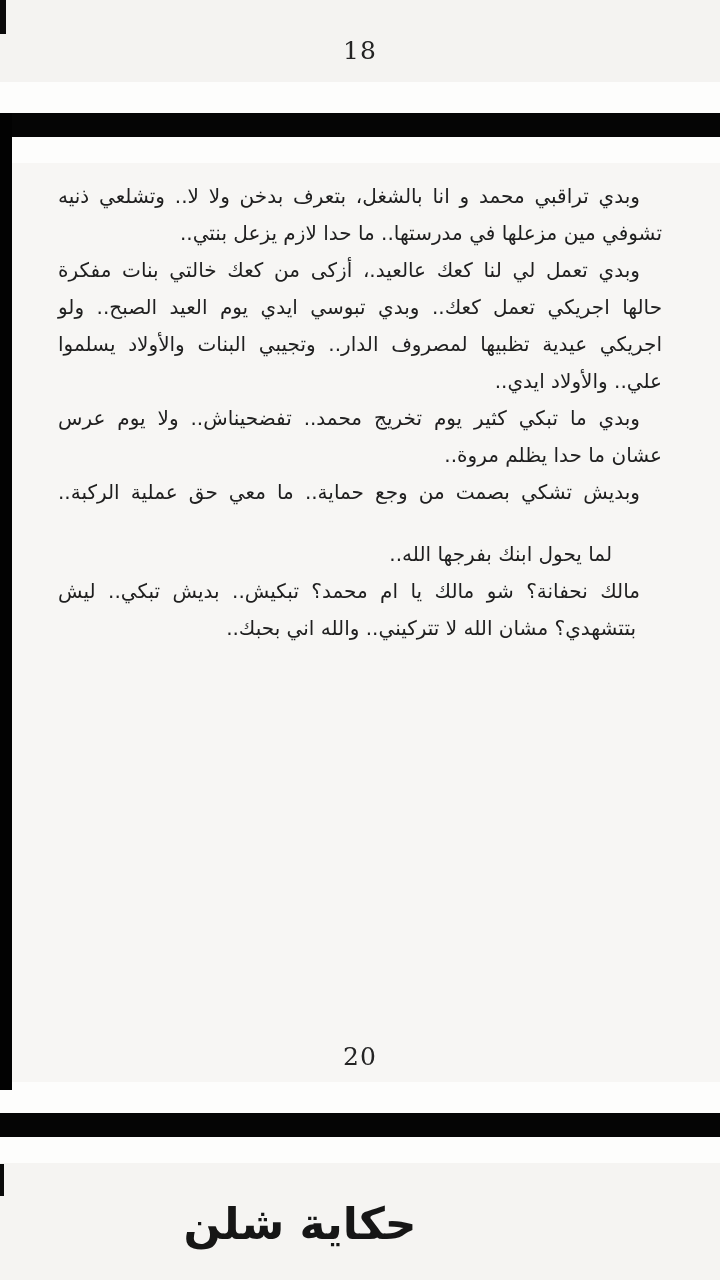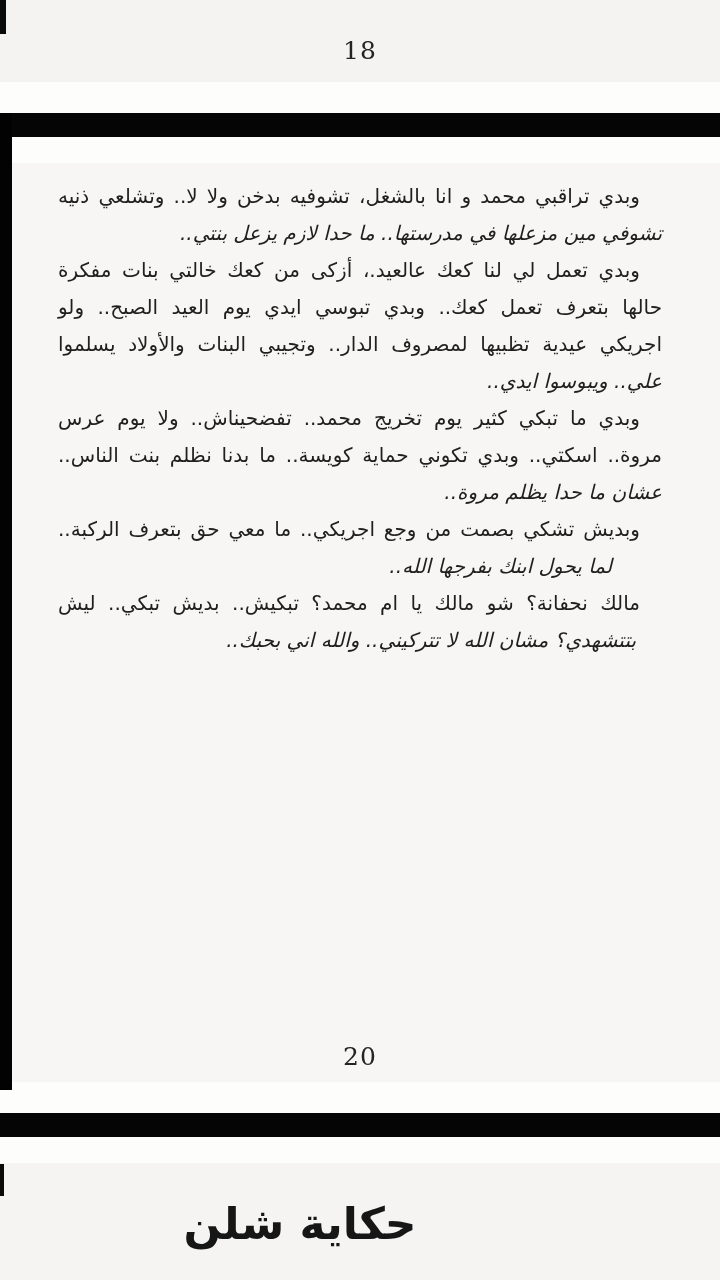--- a/index.html
+++ b/index.html
@@ -64,7 +64,7 @@
 
   <div class="text-block">
     <p class="para">
-      <span class="tline first" style="display:block">وبدي تراقبي محمد و انا بالشغل، تشوفيه بدخن ولا لا.. وتشلعي ذنيه</span>
+      <span class="tline first" style="display:block">وبدي تراقبي محمد و انا بالشغل، بتعرف بدخن ولا لا.. وتشلعي ذنيه</span>
       <span class="tline last" style="display:block">تشوفي مين مزعلها في مدرستها.. ما حدا لازم يزعل بنتي..</span>
     </p>
     <p class="para">

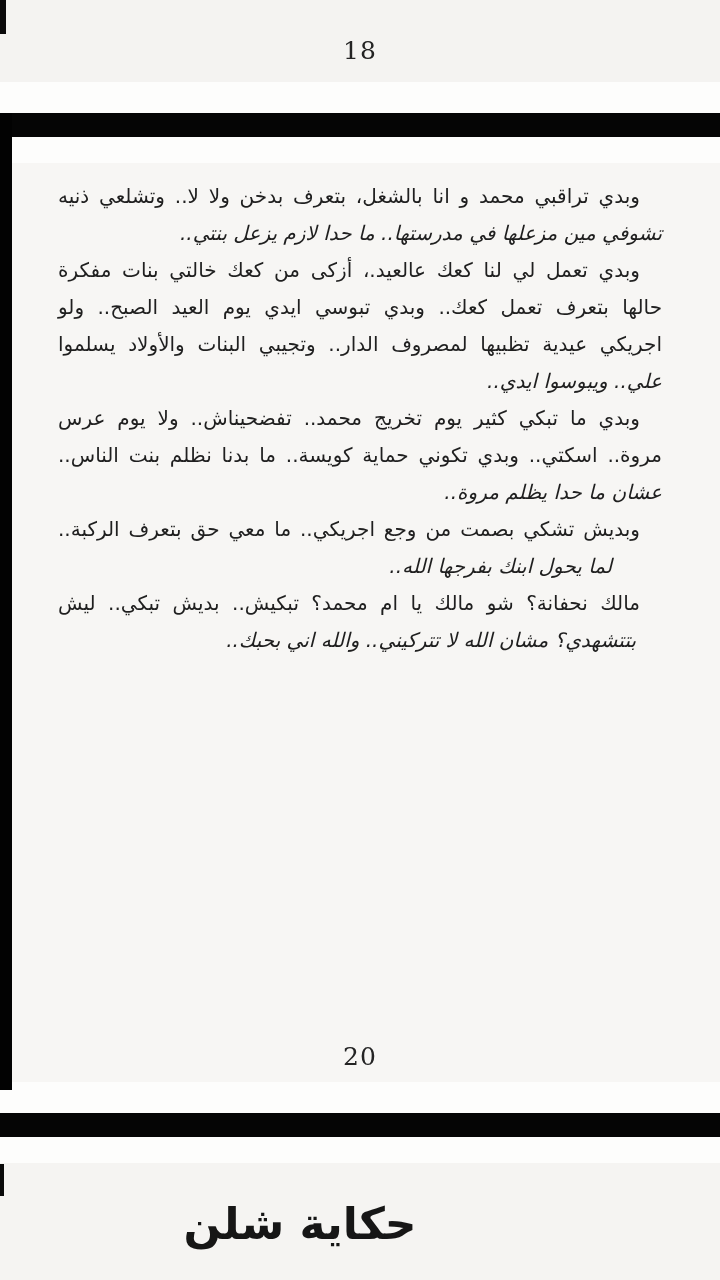--- a/index.html
+++ b/index.html
@@ -33,7 +33,7 @@
   .para{margin:0;padding:0;}
   .tline{text-align:justify;text-align-last:justify;white-space:nowrap0;}
   .tline.first{padding-right:22px;}
-  .tline.last{text-align-last:right;font-style:italic;}
+  .tline.last{text-align-last:right;}
   .tline.cont-indent{padding-right:50px;}
   .tline.cont-indent-sm{padding-right:26px;}
   

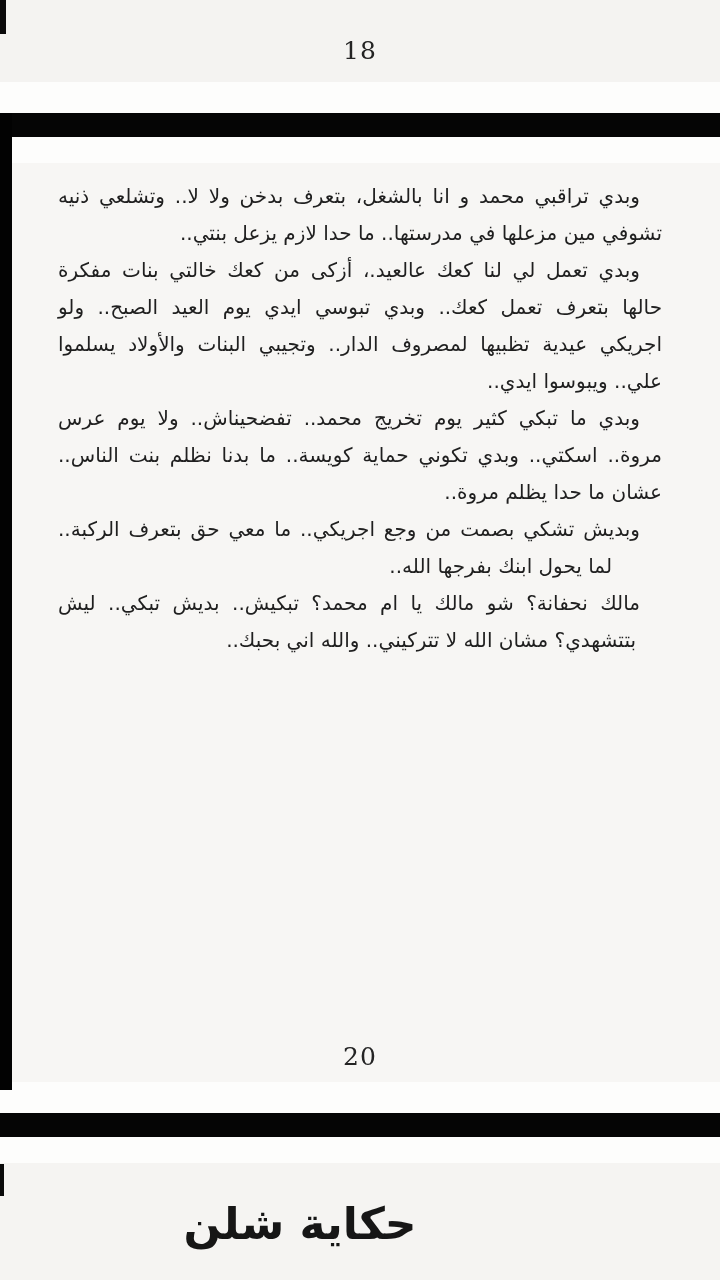--- a/index.html
+++ b/index.html
@@ -69,7 +69,7 @@
     </p>
     <p class="para">
       <span class="tline first" style="display:block">وبدي تعمل لي لنا كعك عالعيد.، أزكى من كعك خالتي بنات مفكرة</span>
-      <span class="tline" style="display:block">حالها بتعرف تعمل كعك.. وبدي تبوسي ايدي يوم العيد الصبح.. ولو</span>
+      <span class="tline" style="display:block">حالها اجريكي تعمل كعك.. وبدي تبوسي ايدي يوم العيد الصبح.. ولو</span>
       <span class="tline" style="display:block">اجريكي عيدية تظبيها لمصروف الدار.. وتجيبي البنات والأولاد يسلموا</span>
       <span class="tline last" style="display:block">علي.. ويبوسوا ايدي..</span>
     </p>

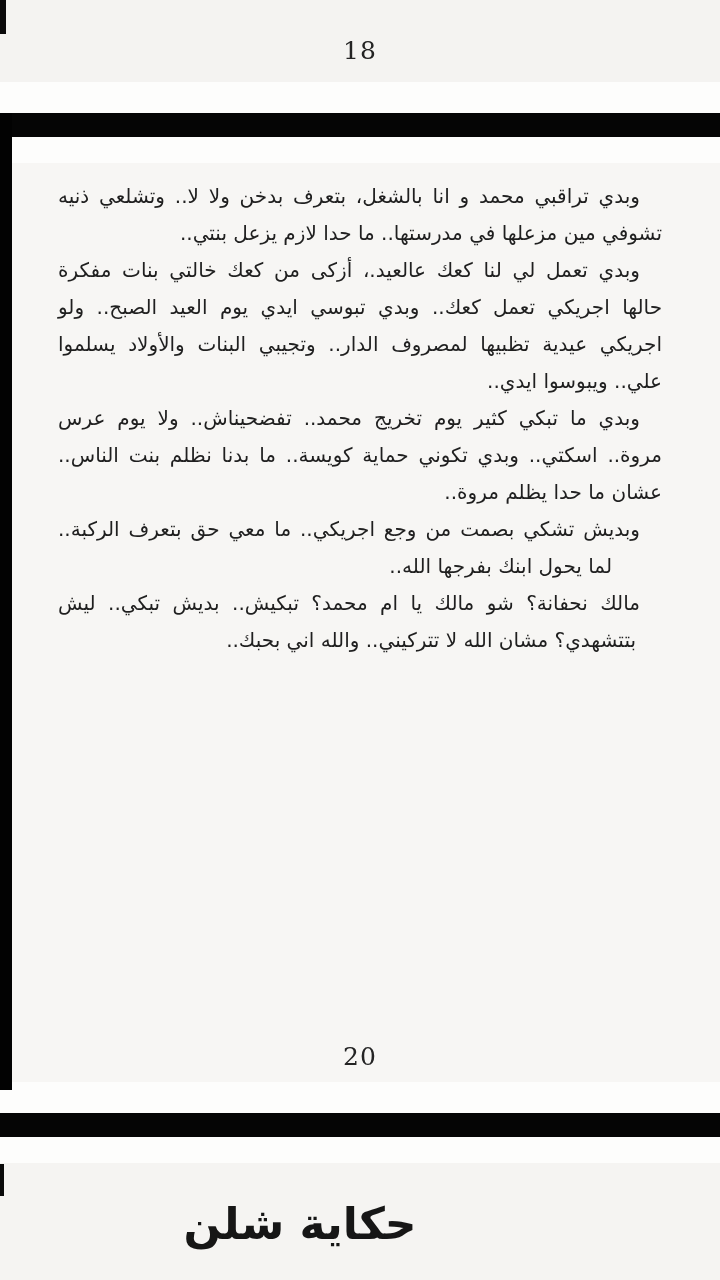--- a/index.html
+++ b/index.html
@@ -71,7 +71,7 @@
       <span class="tline first" style="display:block">وبدي تعمل لي لنا كعك عالعيد.، أزكى من كعك خالتي بنات مفكرة</span>
       <span class="tline" style="display:block">حالها اجريكي تعمل كعك.. وبدي تبوسي ايدي يوم العيد الصبح.. ولو</span>
       <span class="tline" style="display:block">اجريكي عيدية تظبيها لمصروف الدار.. وتجيبي البنات والأولاد يسلموا</span>
-      <span class="tline last" style="display:block">علي.. ويبوسوا ايدي..</span>
+      <span class="tline last" style="display:block">علي.. والأولاد ايدي..</span>
     </p>
     <p class="para">
       <span class="tline first" style="display:block">وبدي ما تبكي كثير يوم تخريج محمد.. تفضحيناش.. ولا يوم عرس</span>

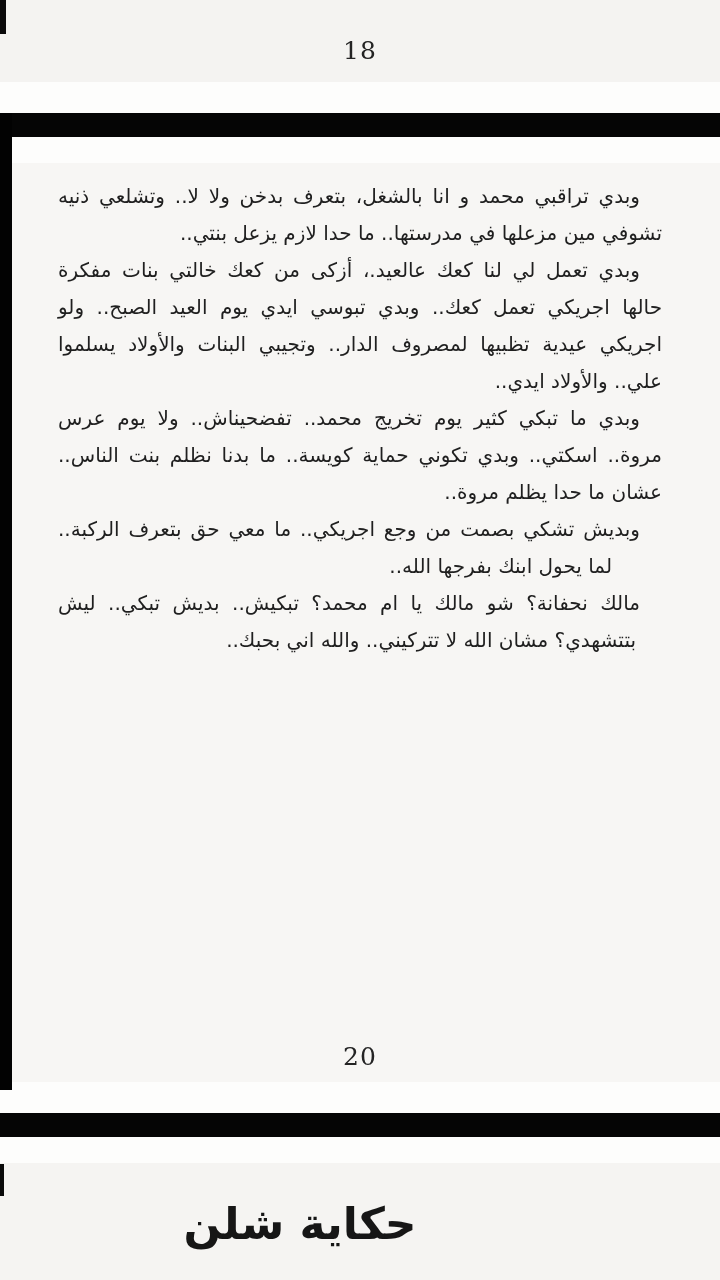--- a/index.html
+++ b/index.html
@@ -75,7 +75,6 @@
     </p>
     <p class="para">
       <span class="tline first" style="display:block">وبدي ما تبكي كثير يوم تخريج محمد.. تفضحيناش.. ولا يوم عرس</span>
-      <span class="tline" style="display:block">مروة.. اسكتي.. وبدي تكوني حماية كويسة.. ما بدنا نظلم بنت الناس..</span>
       <span class="tline last" style="display:block">عشان ما حدا يظلم مروة..</span>
     </p>
     <p class="para">

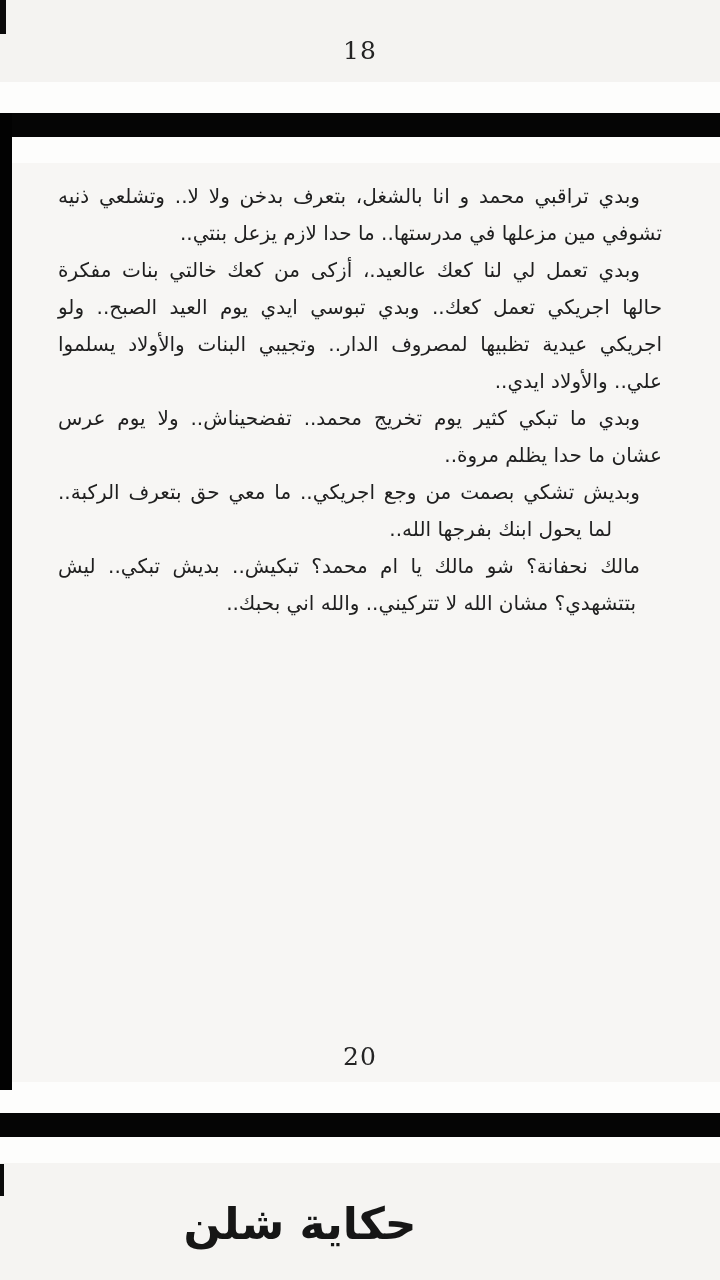--- a/index.html
+++ b/index.html
@@ -78,7 +78,7 @@
       <span class="tline last" style="display:block">عشان ما حدا يظلم مروة..</span>
     </p>
     <p class="para">
-      <span class="tline first" style="display:block">وبديش تشكي بصمت من وجع اجريكي.. ما معي حق بتعرف الركبة..</span>
+      <span class="tline first" style="display:block">وبديش تشكي بصمت من وجع حماية.. ما معي حق عملية الركبة..</span>
       <span class="tline last cont-indent" style="display:block">لما يحول ابنك بفرجها الله..</span>
     </p>
     <p class="para">

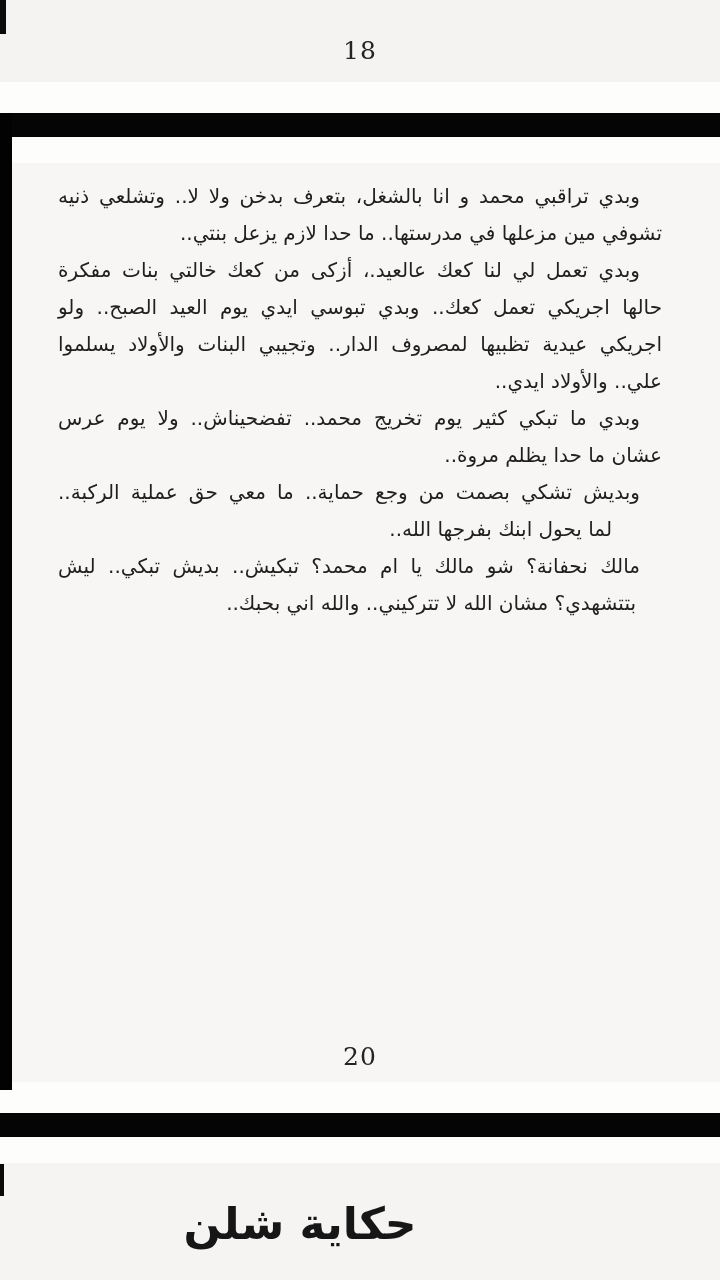--- a/index.html
+++ b/index.html
@@ -34,7 +34,7 @@
   .tline{text-align:justify;text-align-last:justify;white-space:nowrap0;}
   .tline.first{padding-right:22px;}
   .tline.last{text-align-last:right;}
-  .tline.cont-indent{padding-right:50px;}
+  .tline.cont-indent{padding-right:50px;margin-top:25px;}
   .tline.cont-indent-sm{padding-right:26px;}
   
   .region-bottom{position:absolute;left:0;top:1137px;width:720px;height:143px;background:#f5f4f2;}

